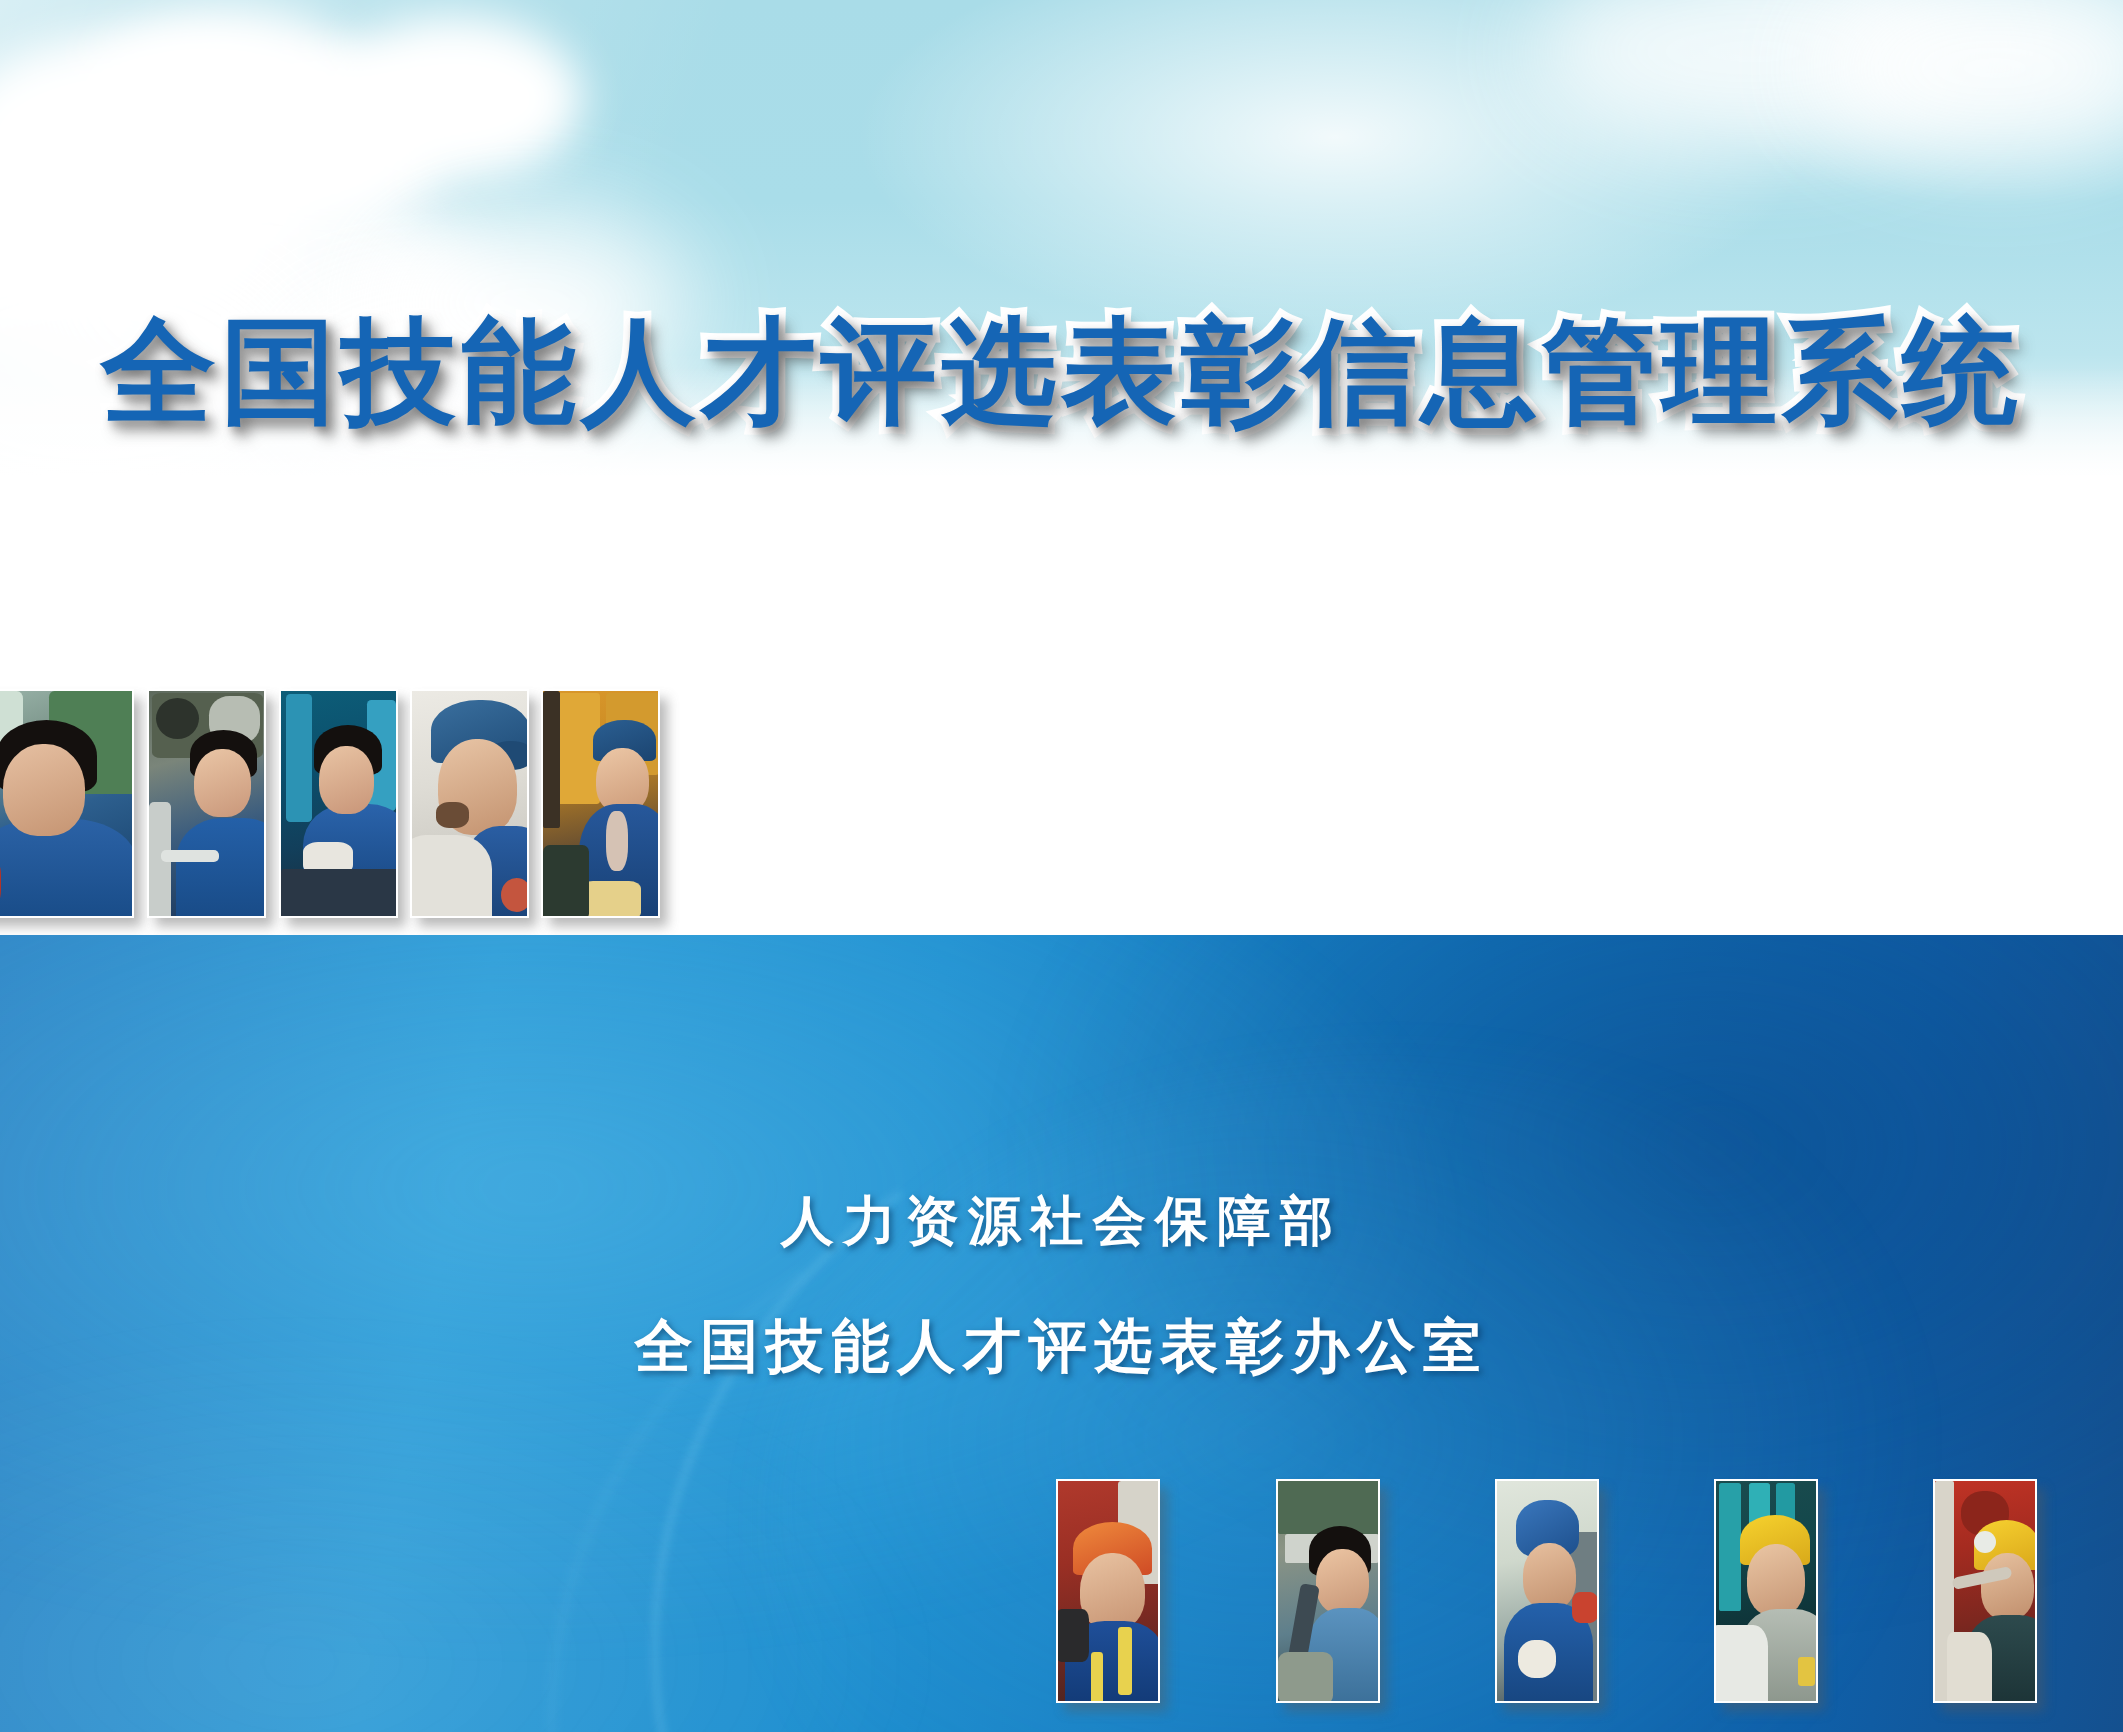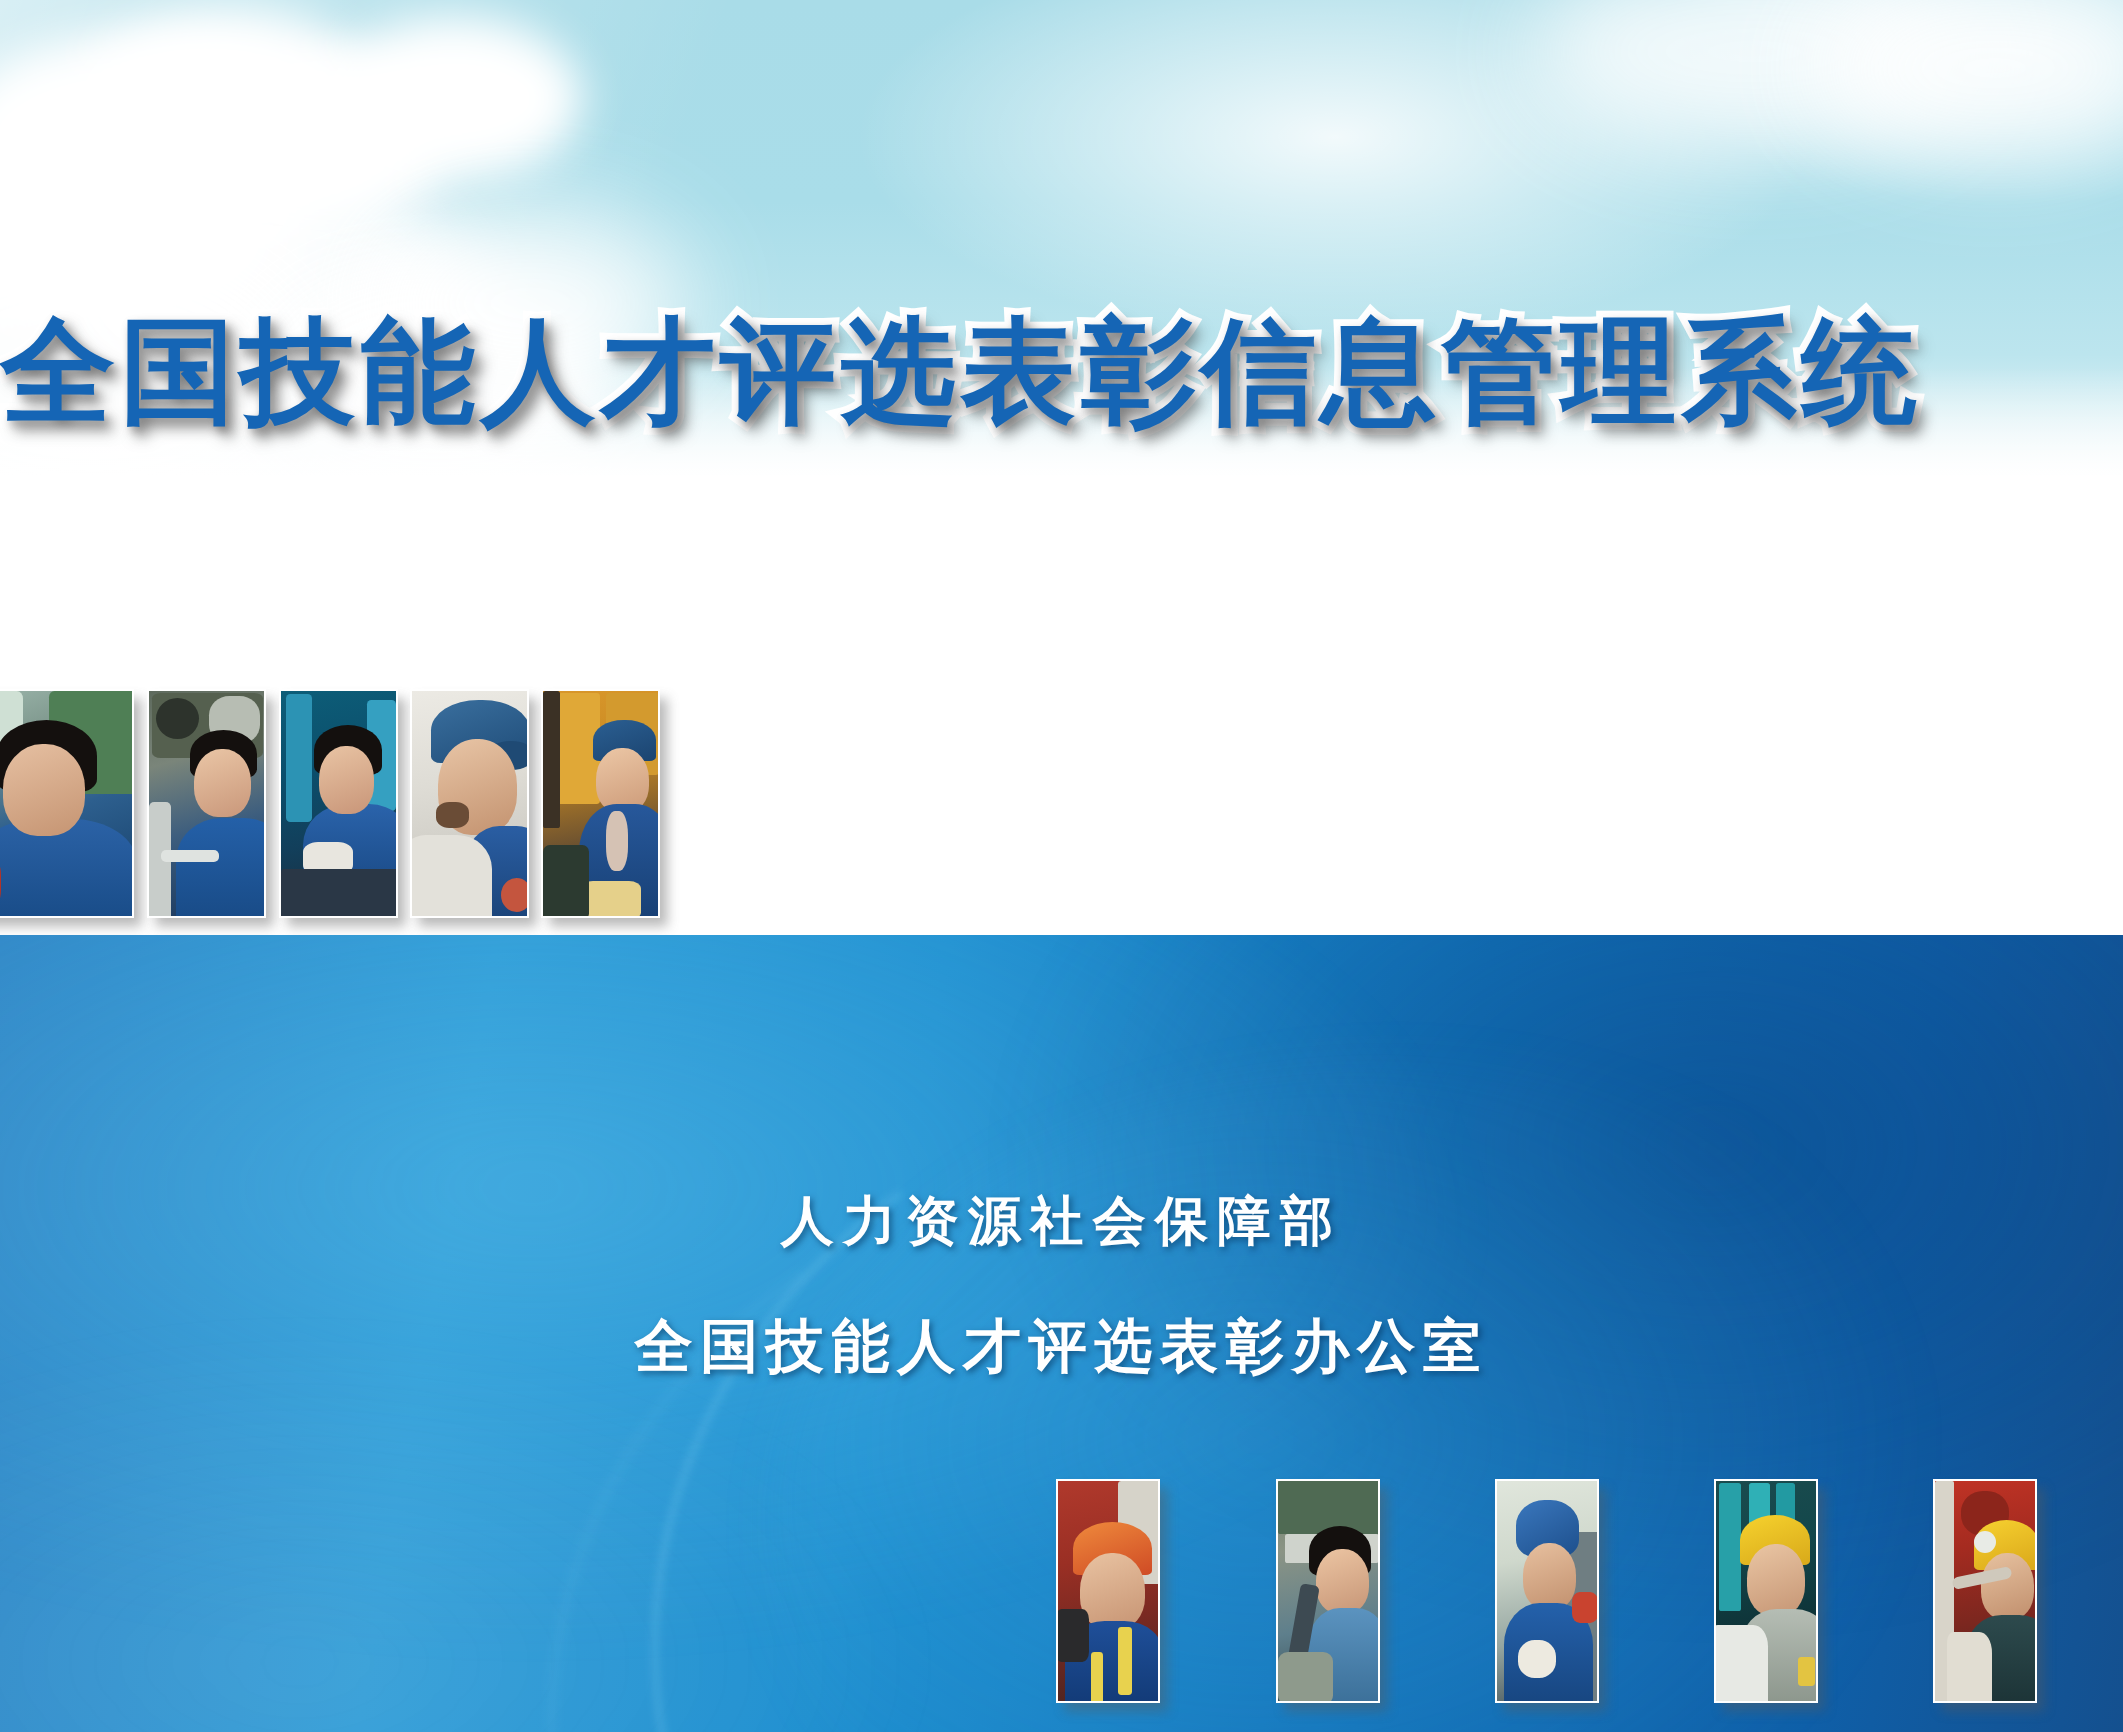--- a/index.html
+++ b/index.html
@@ -38,7 +38,7 @@
 
   
   .title-wrap{
-    position:absolute;left:0;top:295px;width:2123px;
+    position:absolute;left:0;top:295px;width:2123px;text-align:center;
   }
   .main-title{
     display:inline-block;

